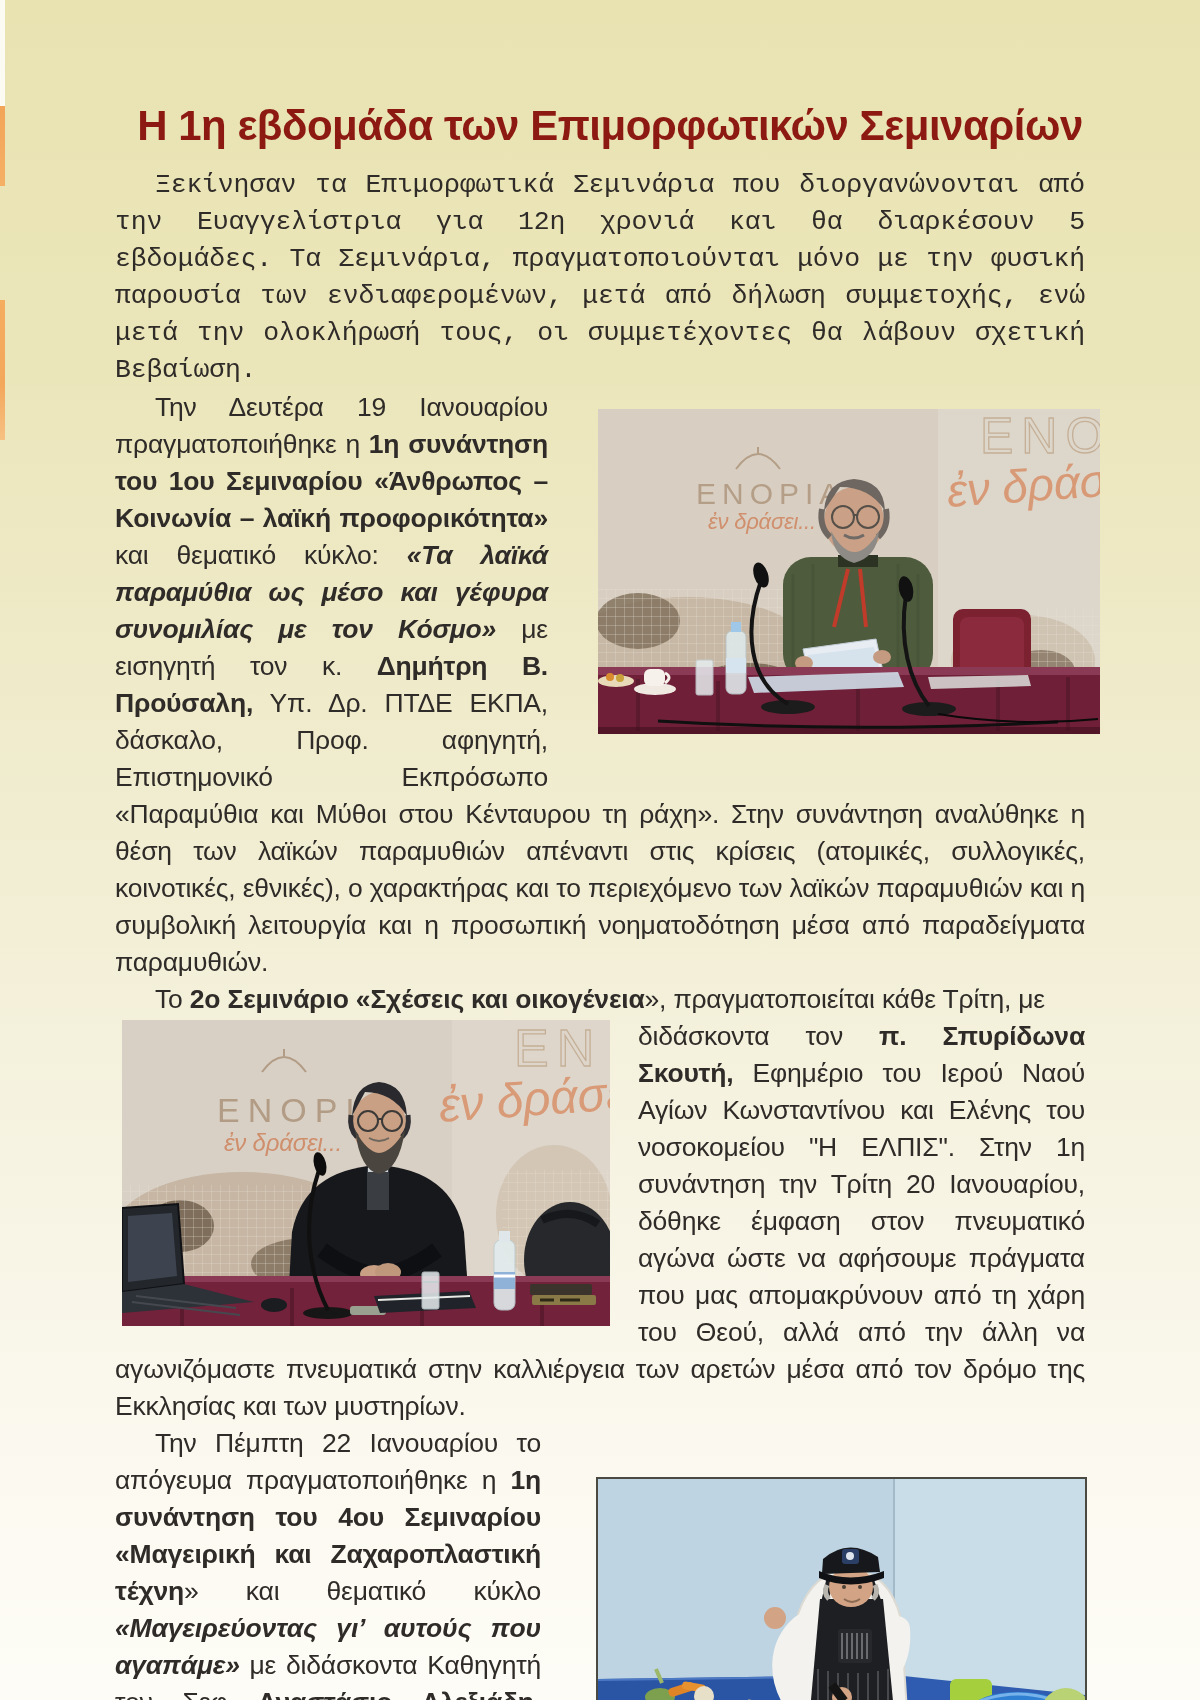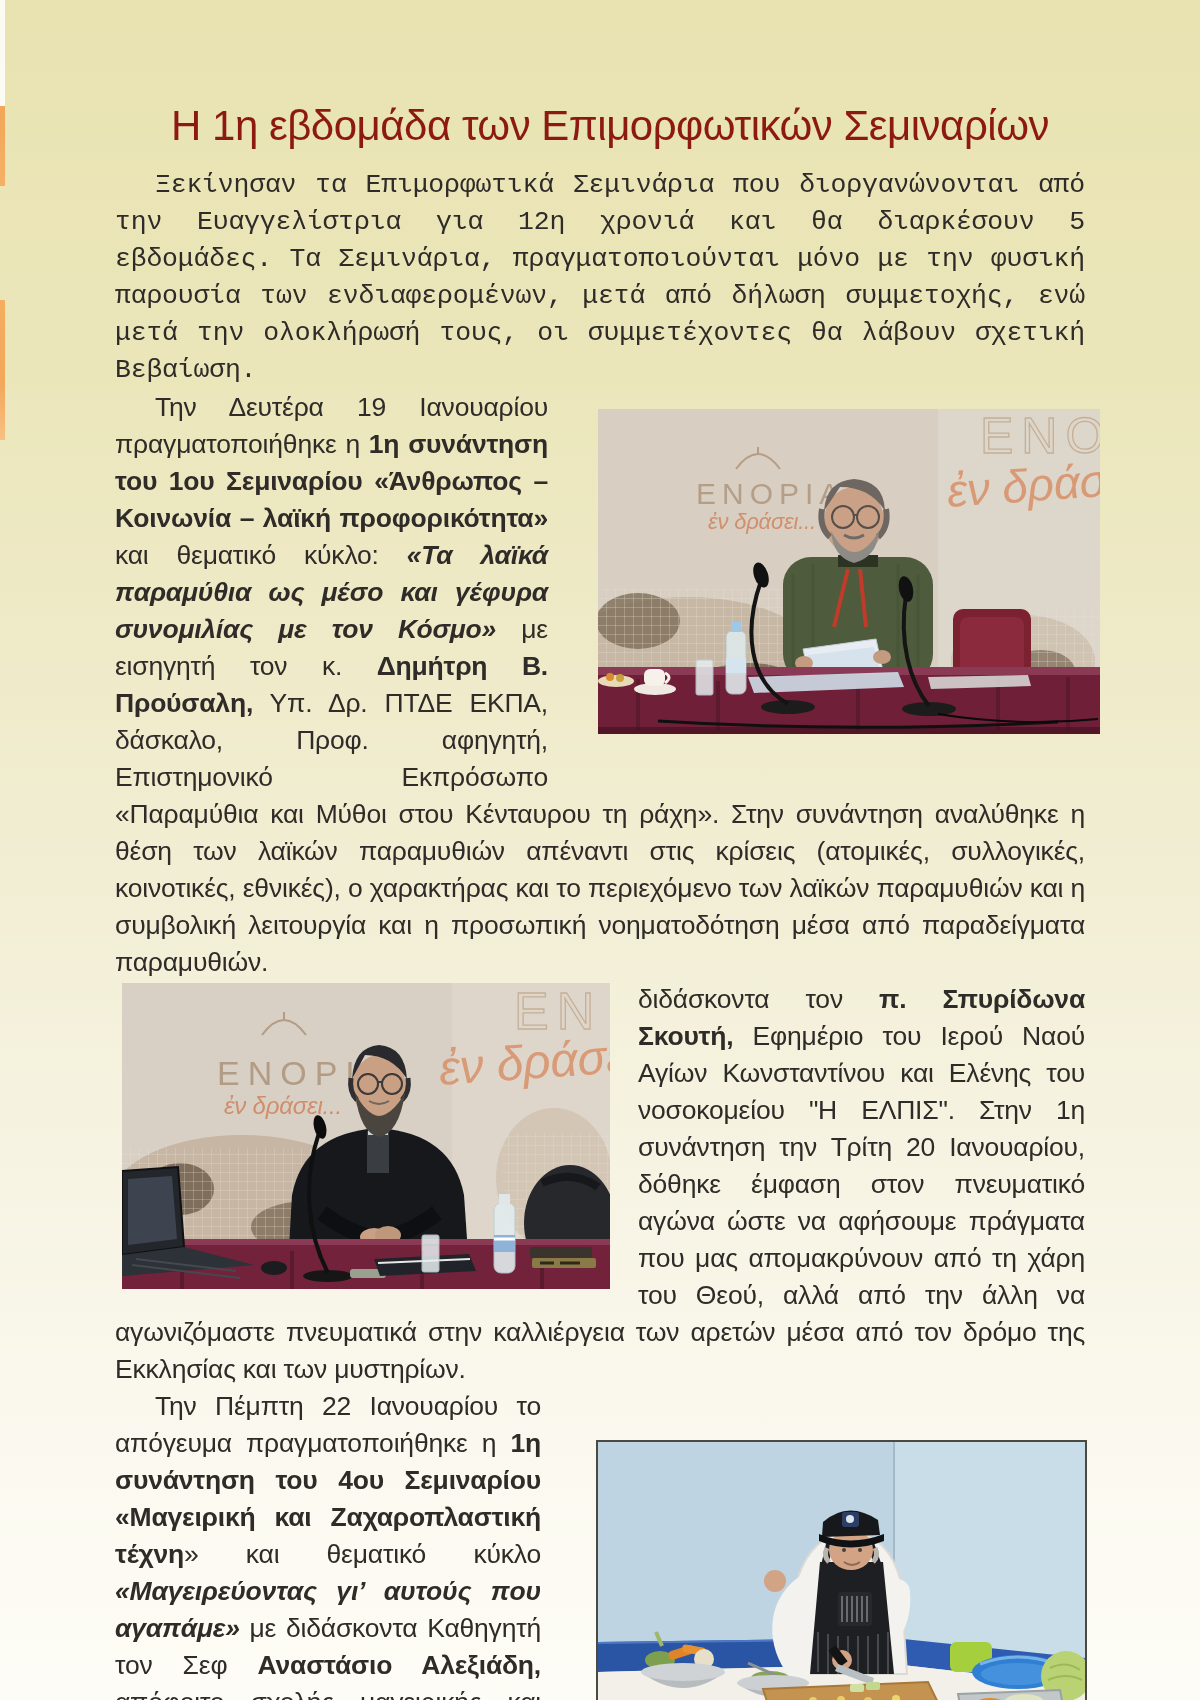--- a/index.html
+++ b/index.html
@@ -18,7 +18,7 @@
   h1.title{
     margin:0;padding:100px 40px 0 60px;
     text-align:center;
-    font-size:42px;line-height:1.25;font-weight:400;
+    font-size:42px;line-height:1.25;font-weight:700;
     color:#8d1a12;letter-spacing:-0.5px;
   }
   .content{margin:0 115px;}

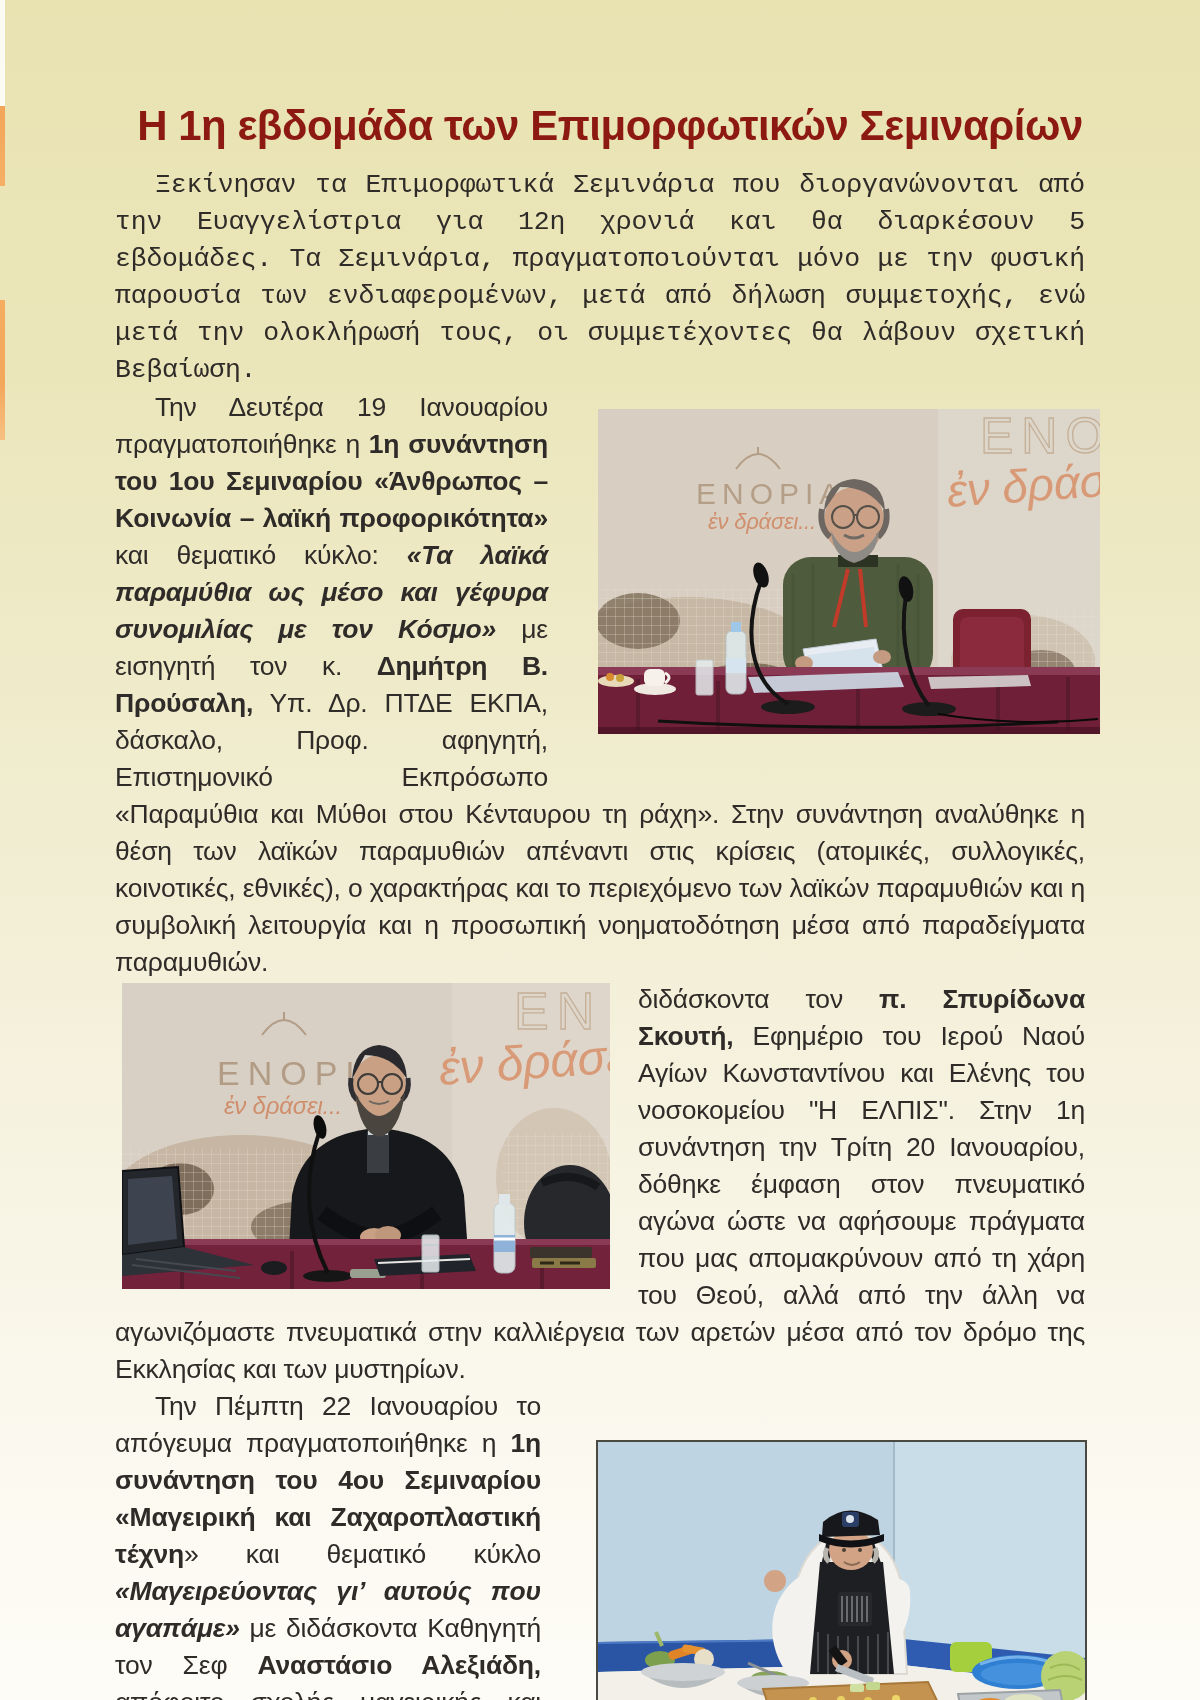--- a/index.html
+++ b/index.html
@@ -140,6 +140,9 @@
       <span class="plain">Την Δευτέρα 19 Ιανουαρίου πραγματοποιήθηκε η </span><span class="b">1η συνάντηση του 1ου Σεμιναρίου «Άνθρωπος – Κοινωνία – λαϊκή προφορικότητα»</span><span class="plain"> και θεματικό κύκλο: </span><span class="bi">«Τα λαϊκά παραμύθια ως μέσο και γέφυρα συνομιλίας με τον Κόσμο»</span><span class="plain"> με εισηγητή τον κ. </span><span class="b">Δημήτρη Β. Προύσαλη,</span><span class="plain"> Υπ. Δρ. ΠΤΔΕ ΕΚΠΑ, δάσκαλο, Προφ. αφηγητή, Επιστημονικό Εκπρόσωπο «Παραμύθια και Μύθοι στου Κένταυρου τη ράχη».  Στην συνάντηση  αναλύθηκε η θέση των λαϊκών παραμυθιών απέναντι στις κρίσεις (ατομικές, συλλογικές, κοινοτικές, εθνικές), ο χαρακτήρας και το περιεχόμενο των λαϊκών παραμυθιών και η συμβολική λειτουργία και η προσωπική νοηματοδότηση μέσα από παραδείγματα παραμυθιών.</span>
     </div>
 
+    <div class="para indent">
+      <span class="plain">Το </span><span class="b">2ο Σεμινάριο «Σχέσεις και οικογένεια</span><span class="plain">», πραγματοποιείται κάθε Τρίτη, με</span>
+    </div>
 
     <div class="para clearfix">
       <span class="photo photo2">

